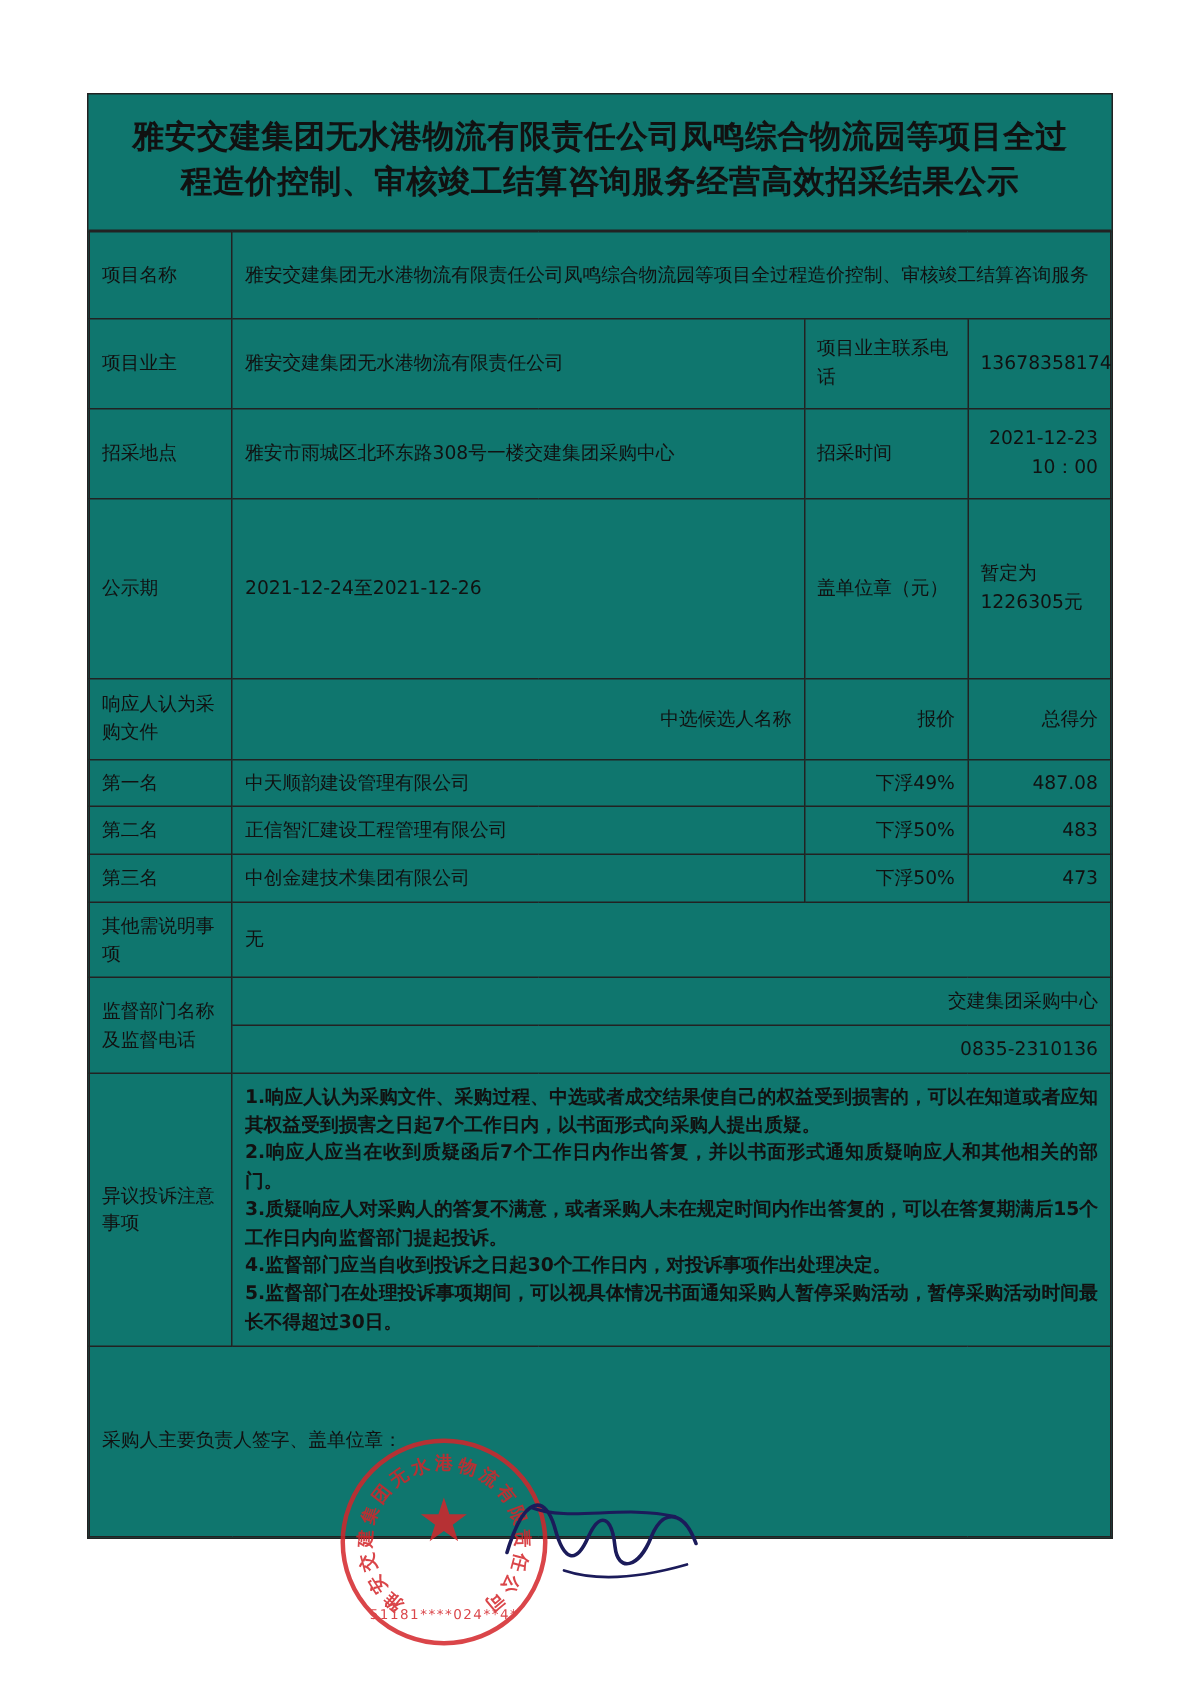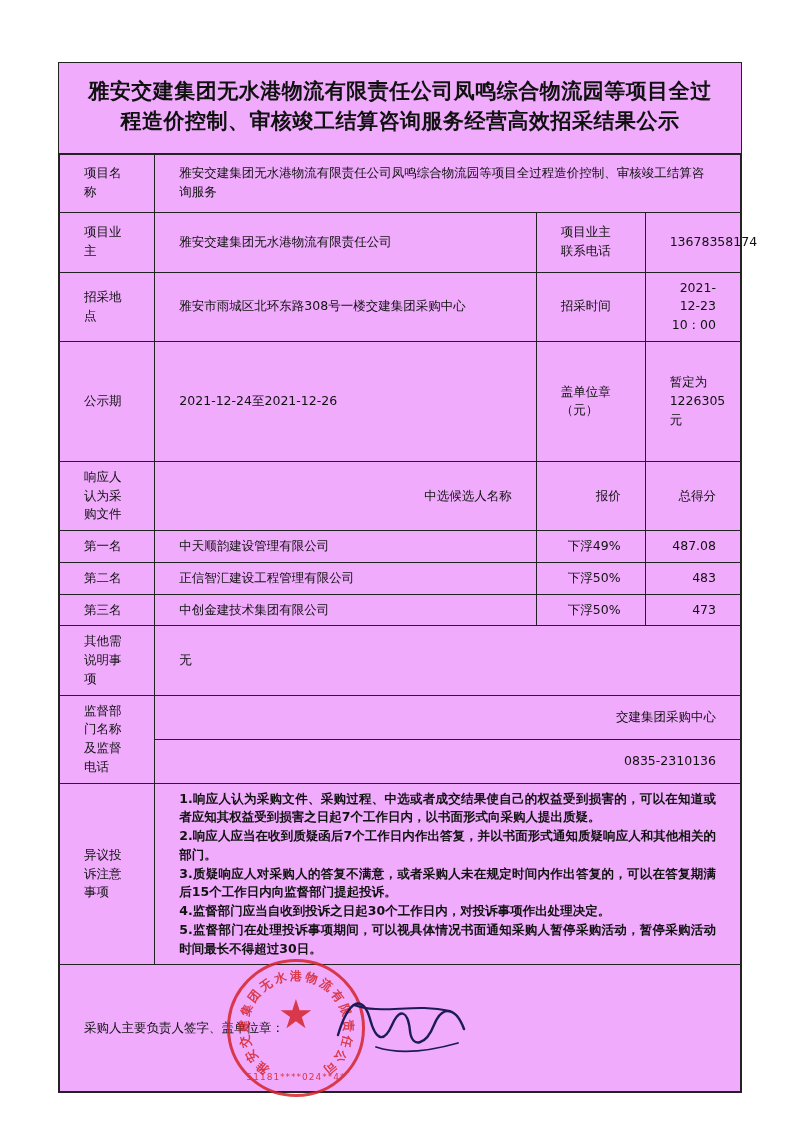--- a/index.html
+++ b/index.html
@@ -22,7 +22,7 @@
     width: 684px;
     border: 1px solid #222;
     box-sizing: border-box;
-    background: #f0abfc;
+    background: #0f766e;
   }
   .doc-title {
     padding: 14px 26px 16px 26px;

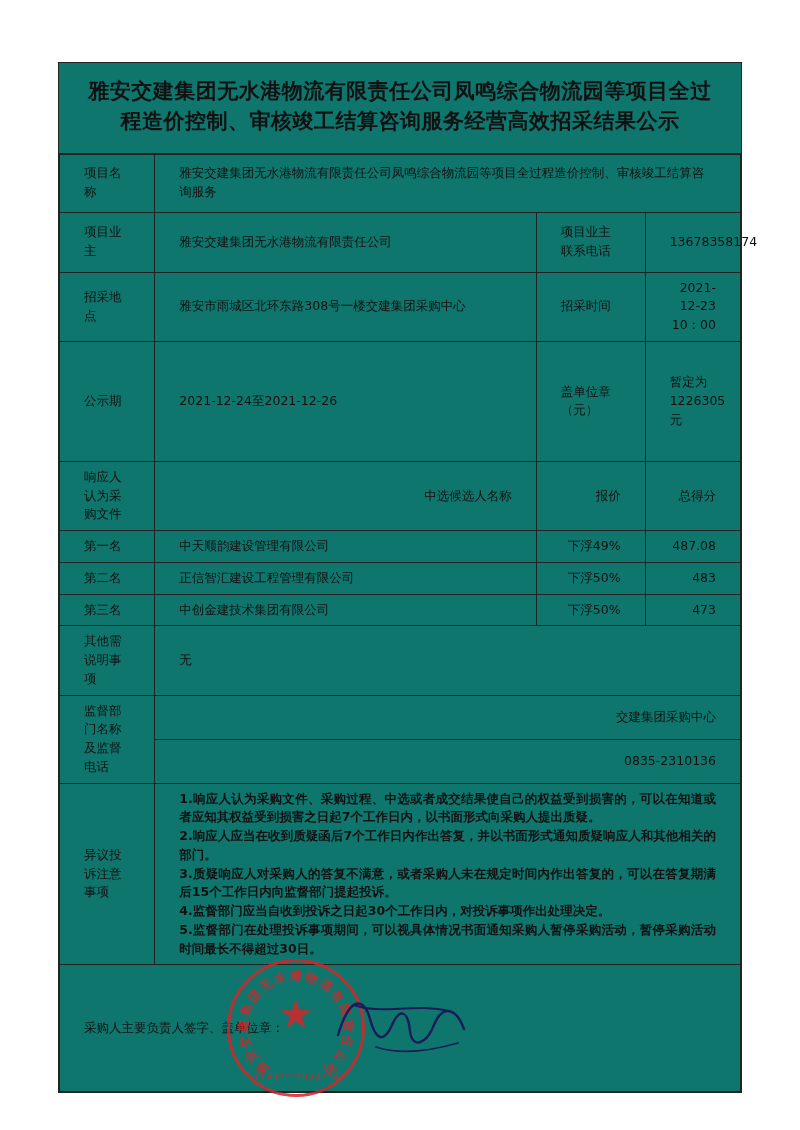--- a/index.html
+++ b/index.html
@@ -40,7 +40,7 @@
   }
   table.main td {
     border: 1px solid #222;
-    padding: 6px 24px;
+    padding: 6px 8px;
     font-size: 12.5px;
     line-height: 1.5;
     vertical-align: middle;

